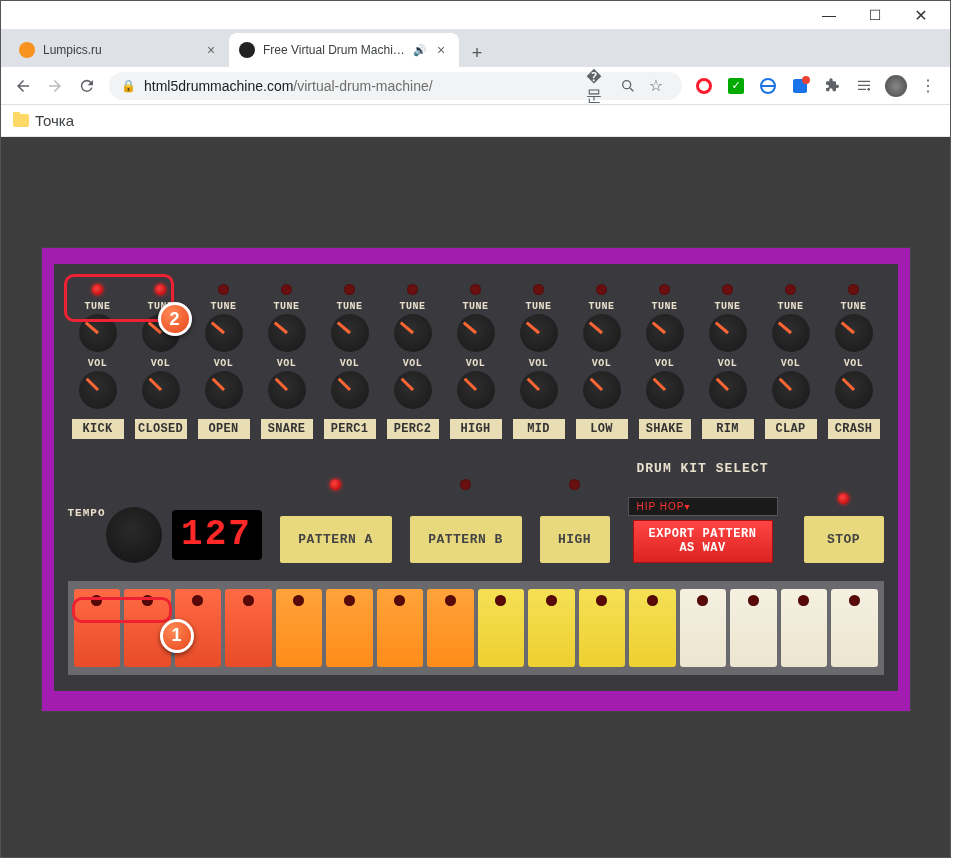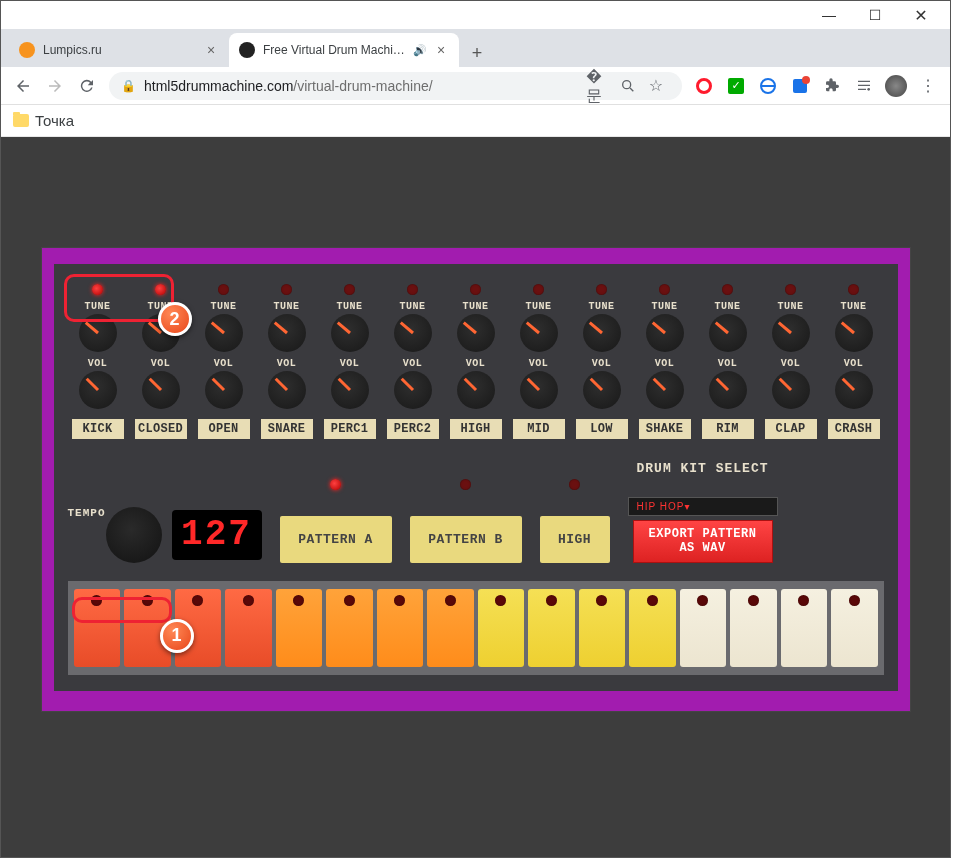--- a/index.html
+++ b/index.html
@@ -319,6 +319,10 @@
             </div>
             <div class="export-btn">EXPORT PATTERN AS WAV</div>
           </div>
+          <div class="stop-col">
+            <div class="led lit"></div>
+            <div class="bigbtn" style="min-width:80px">STOP</div>
+          </div>
         </div>
 
         <div class="padrow" id="pads">

